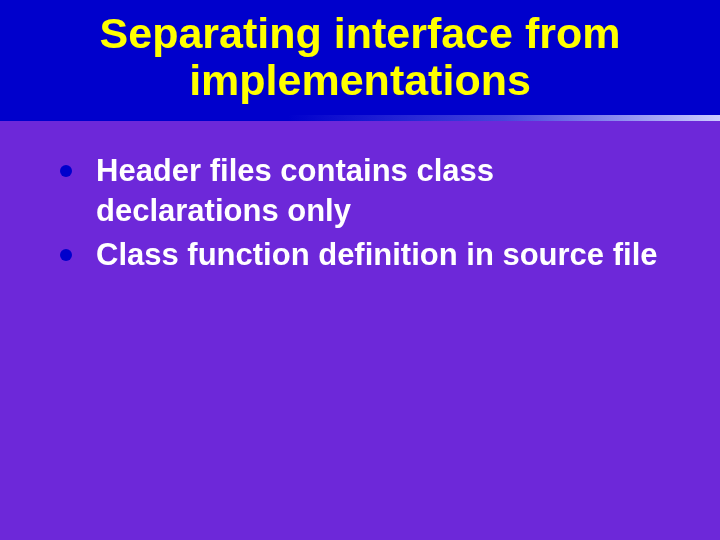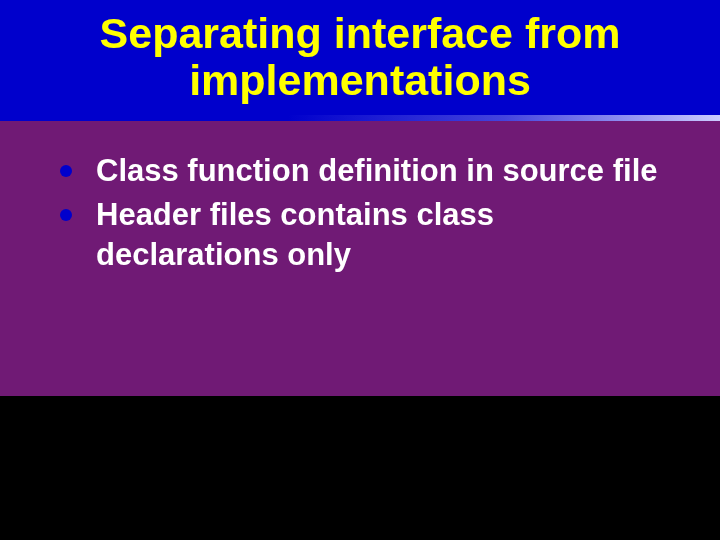--- a/index.html
+++ b/index.html
@@ -10,8 +10,8 @@
   }
   .slide {
     width: 720px;
-    height: 396px;
-    background: #701a75;
+    height: 540px;
+    background: #6d28d9;
     position: relative;
   }
   .title-band {

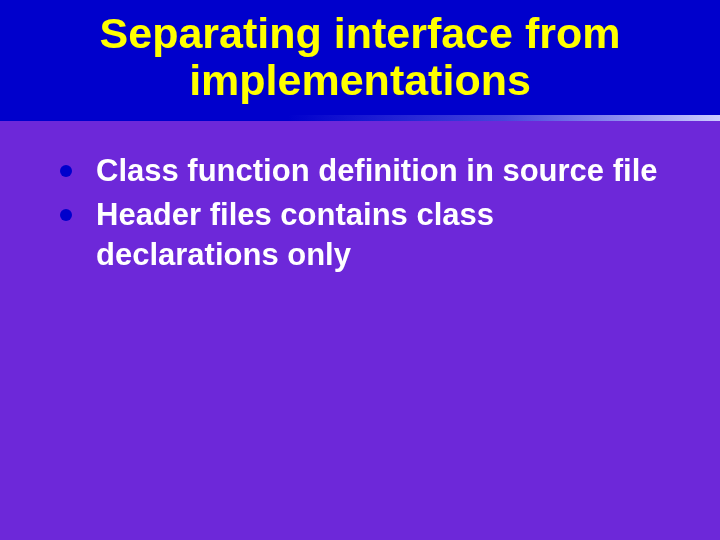--- a/index.html
+++ b/index.html
@@ -71,11 +71,11 @@
     <ul class="bullet-list">
       <li class="bullet-item">
         <span class="bullet-dot"></span>
-        <span>Class function definition in source file</span>
+        <span>Header files contains class declarations only</span>
       </li>
       <li class="bullet-item">
         <span class="bullet-dot"></span>
-        <span>Header files contains class declarations only</span>
+        <span>Class function definition in source file</span>
       </li>
     </ul>
   </div>

